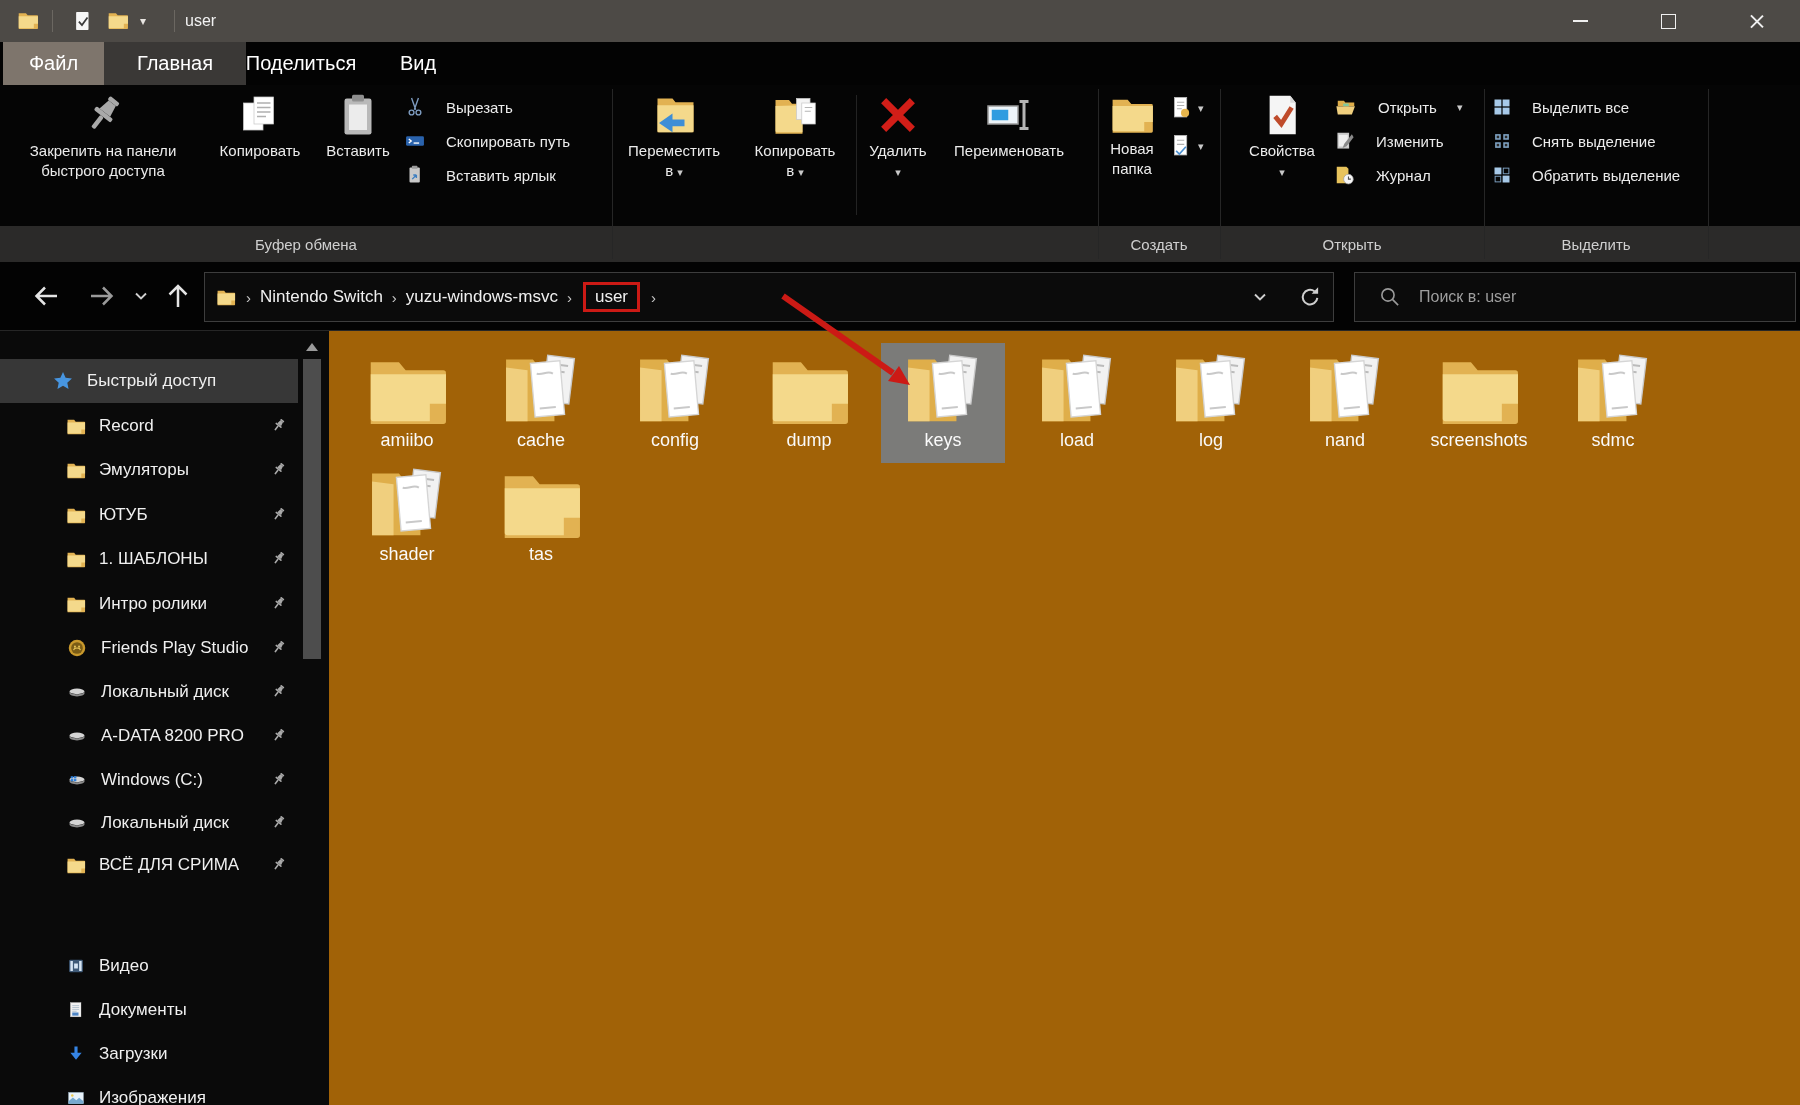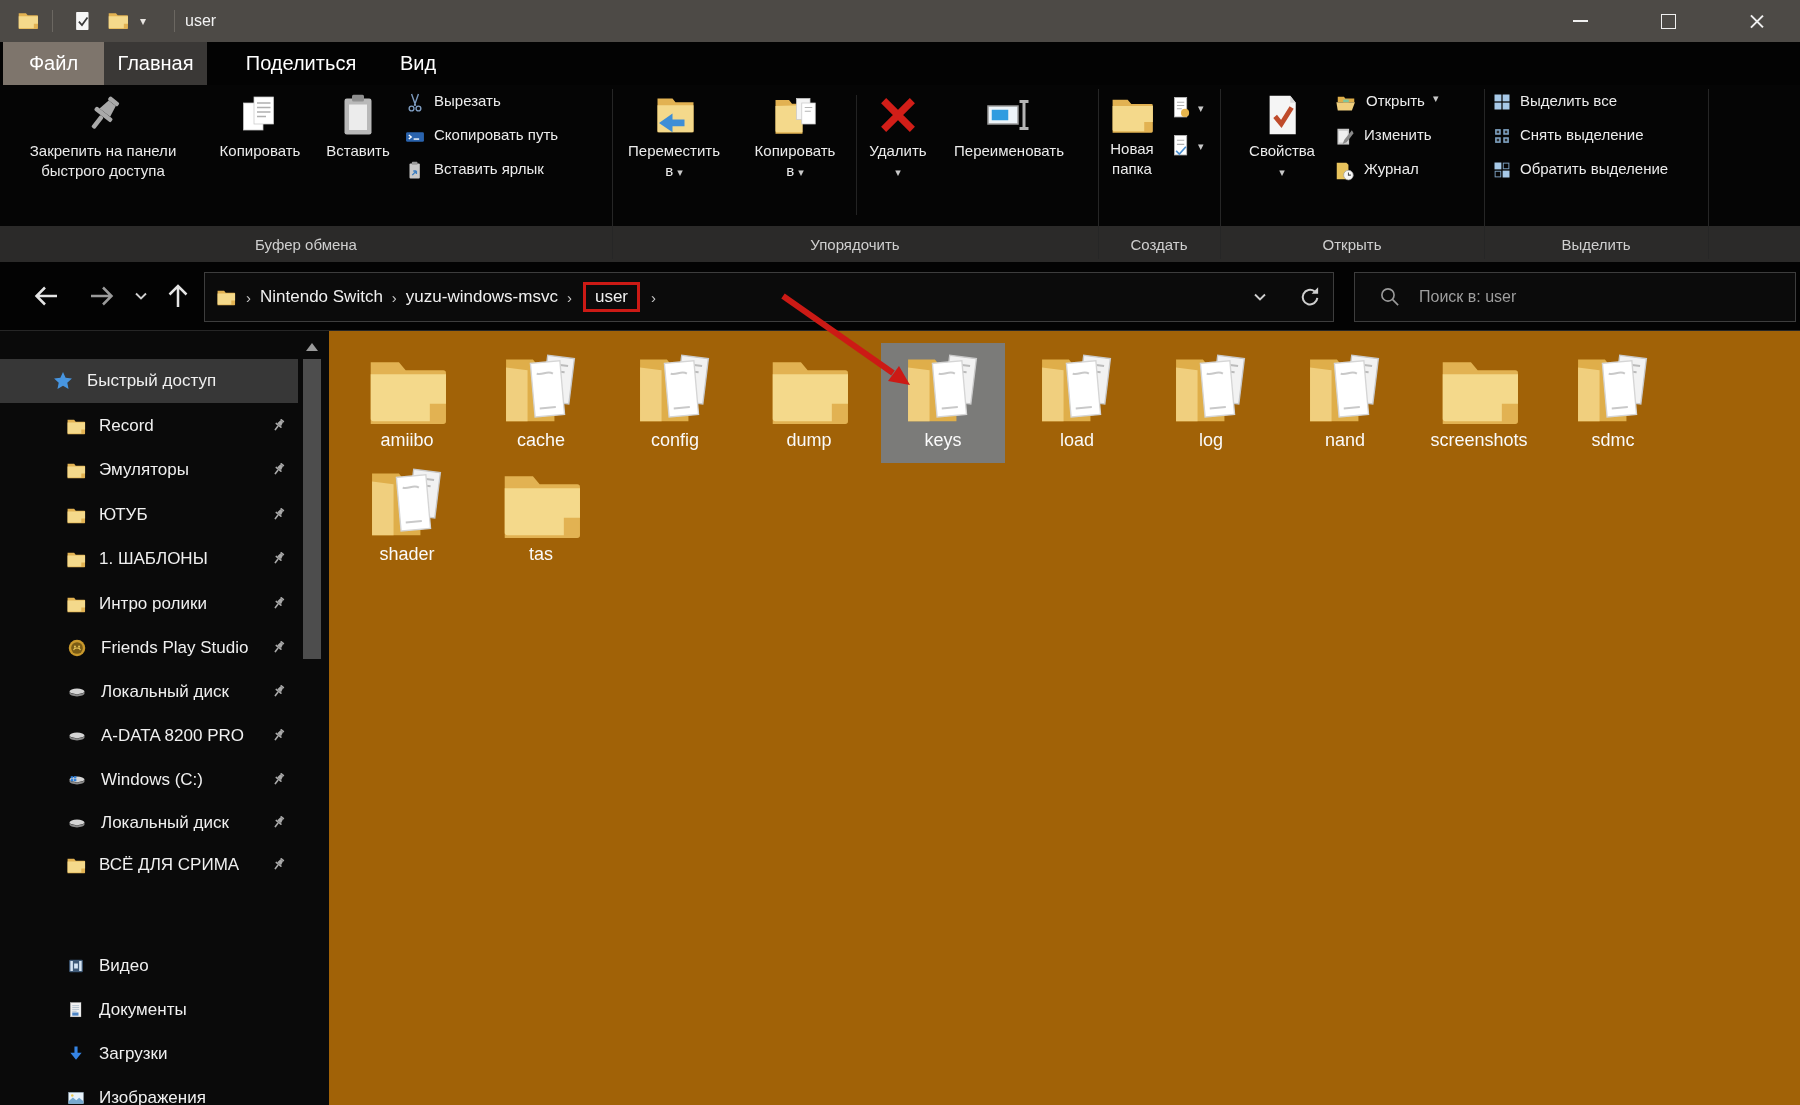--- a/index.html
+++ b/index.html
@@ -22,7 +22,7 @@
   .tabrow{position:absolute;top:42px;left:0;right:0;height:43px;background:#030303;}
   .tab{position:absolute;top:0;height:43px;line-height:43px;text-align:center;font-size:20px;color:#fff;}
   .tab-file{left:3px;width:101px;background:#7e756c;}
-  .tab-home{left:104px;width:103px;background:#3a3836;}
+  .tab-home{left:104px;width:142px;background:#3a3836;}
   .ribbon-collapse{position:absolute;left:1736px;top:57px;}
   .help-btn{position:absolute;left:1768px;top:56px;width:27px;height:27px;border-radius:50%;background:#1386d8;color:#fff;font-size:17px;font-weight:bold;text-align:center;line-height:27px;}
   

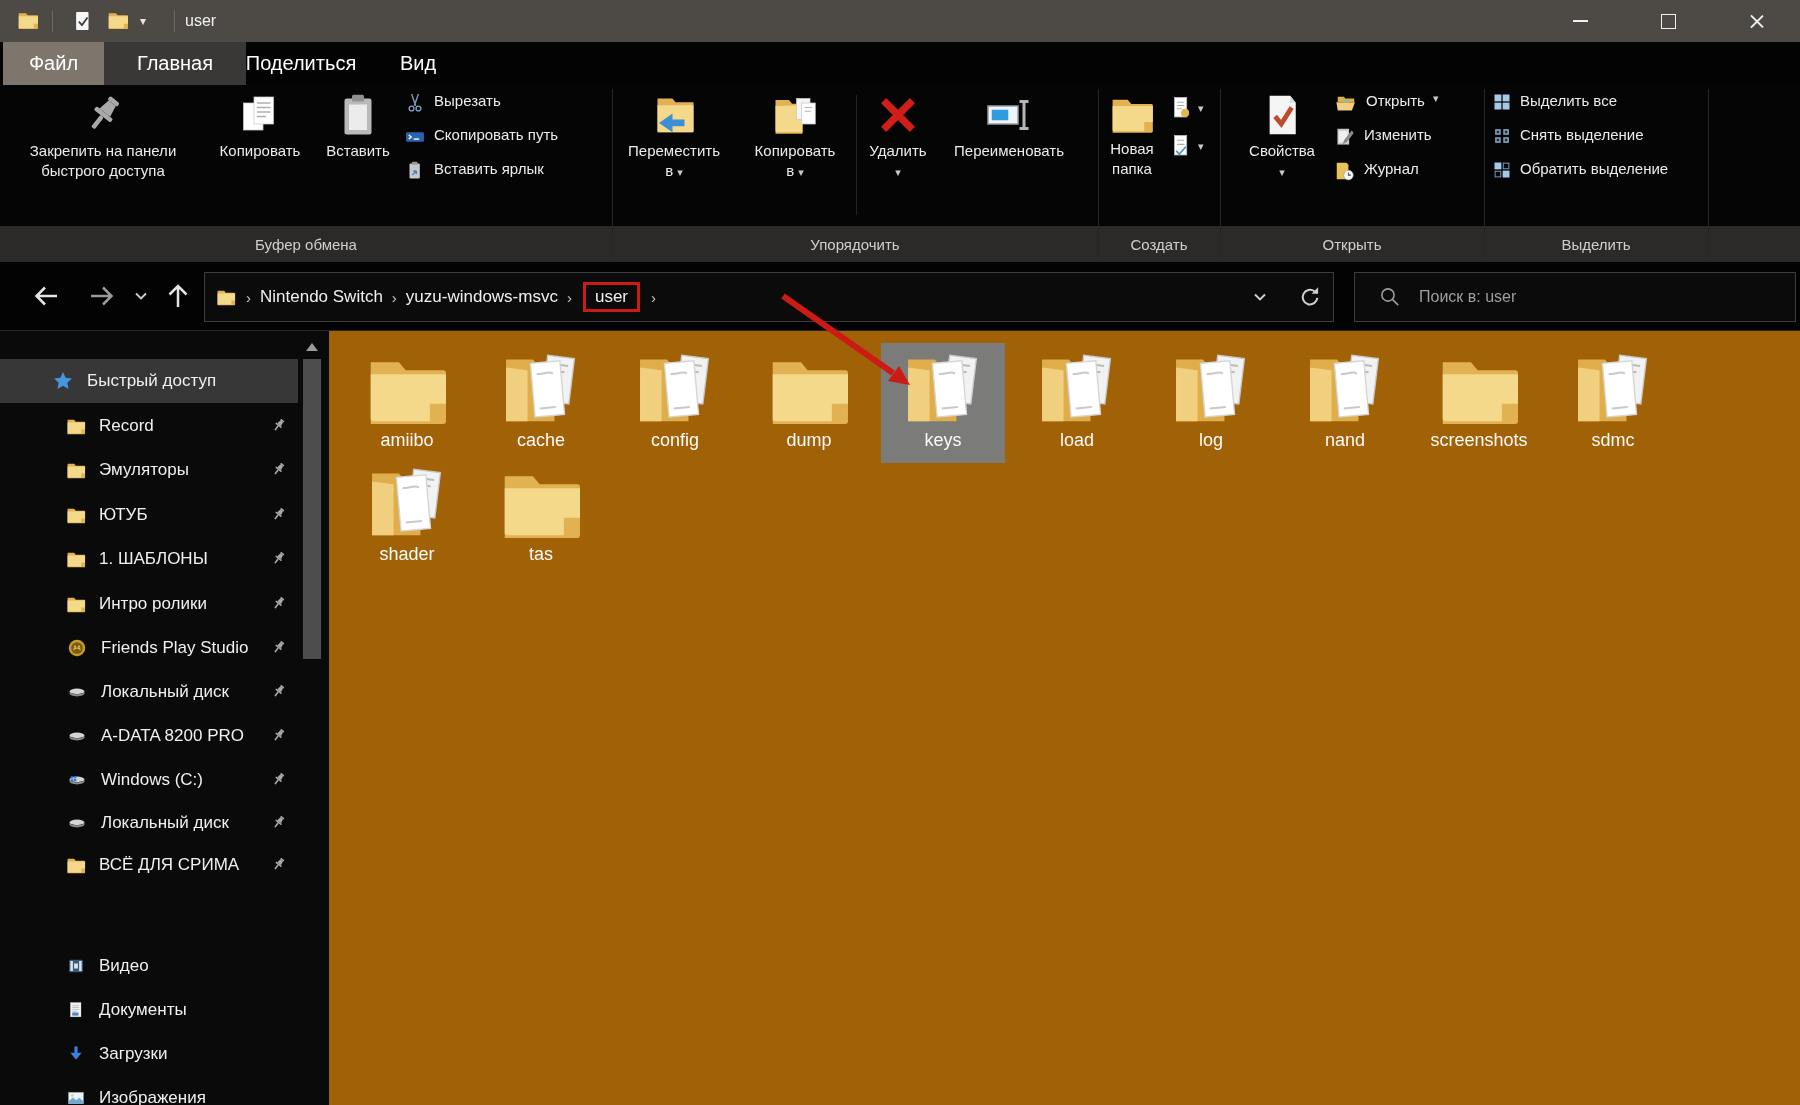--- a/index.html
+++ b/index.html
@@ -32,7 +32,7 @@
   .glabel{position:absolute;top:145px;height:30px;line-height:30px;text-align:center;font-size:15px;color:#cfcfcf;}
   .rbig{position:absolute;top:6px;text-align:center;font-size:15px;line-height:20px;color:#ececec;}
   .rbig .bicon{margin:0 auto 2px auto;}
-  .rrow{position:absolute;height:30px;display:flex;align-items:flex-start;gap:8px;font-size:15px;color:#ececec;white-space:nowrap;}
+  .rrow{position:absolute;height:30px;display:flex;align-items:center;gap:20px;font-size:15px;color:#ececec;white-space:nowrap;}
   .caret{font-size:11px;color:#c9c9c9;}
   .minib{position:absolute;display:flex;align-items:center;gap:4px;}
   .innersep{position:absolute;left:856px;top:10px;width:1px;height:120px;background:#232323;}

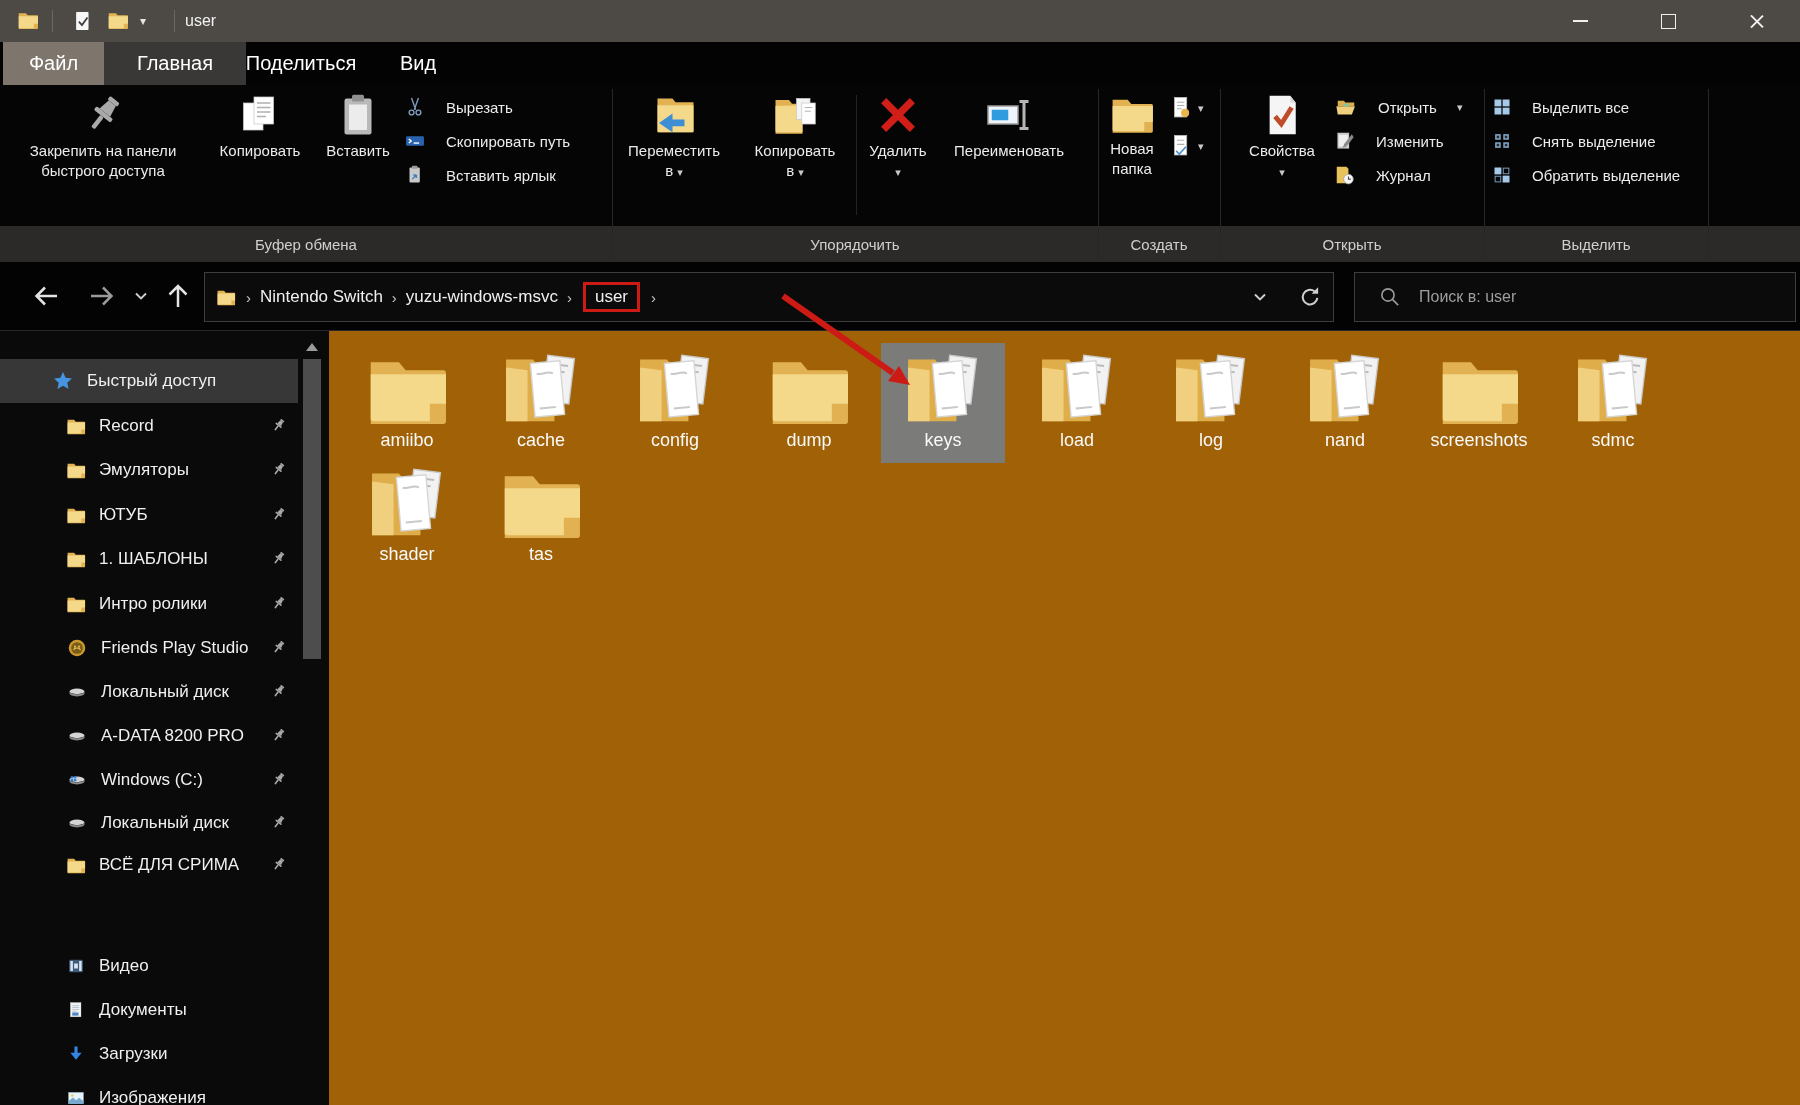--- a/index.html
+++ b/index.html
@@ -331,7 +331,6 @@
     <div class="innersep"></div>
 
     <div class="glabel" style="left:0;width:612px">Буфер обмена</div>
-    <div class="glabel" style="left:612px;width:486px">Упорядочить</div>
     <div class="glabel" style="left:1098px;width:122px">Создать</div>
     <div class="glabel" style="left:1220px;width:264px">Открыть</div>
     <div class="glabel" style="left:1484px;width:224px">Выделить</div>

